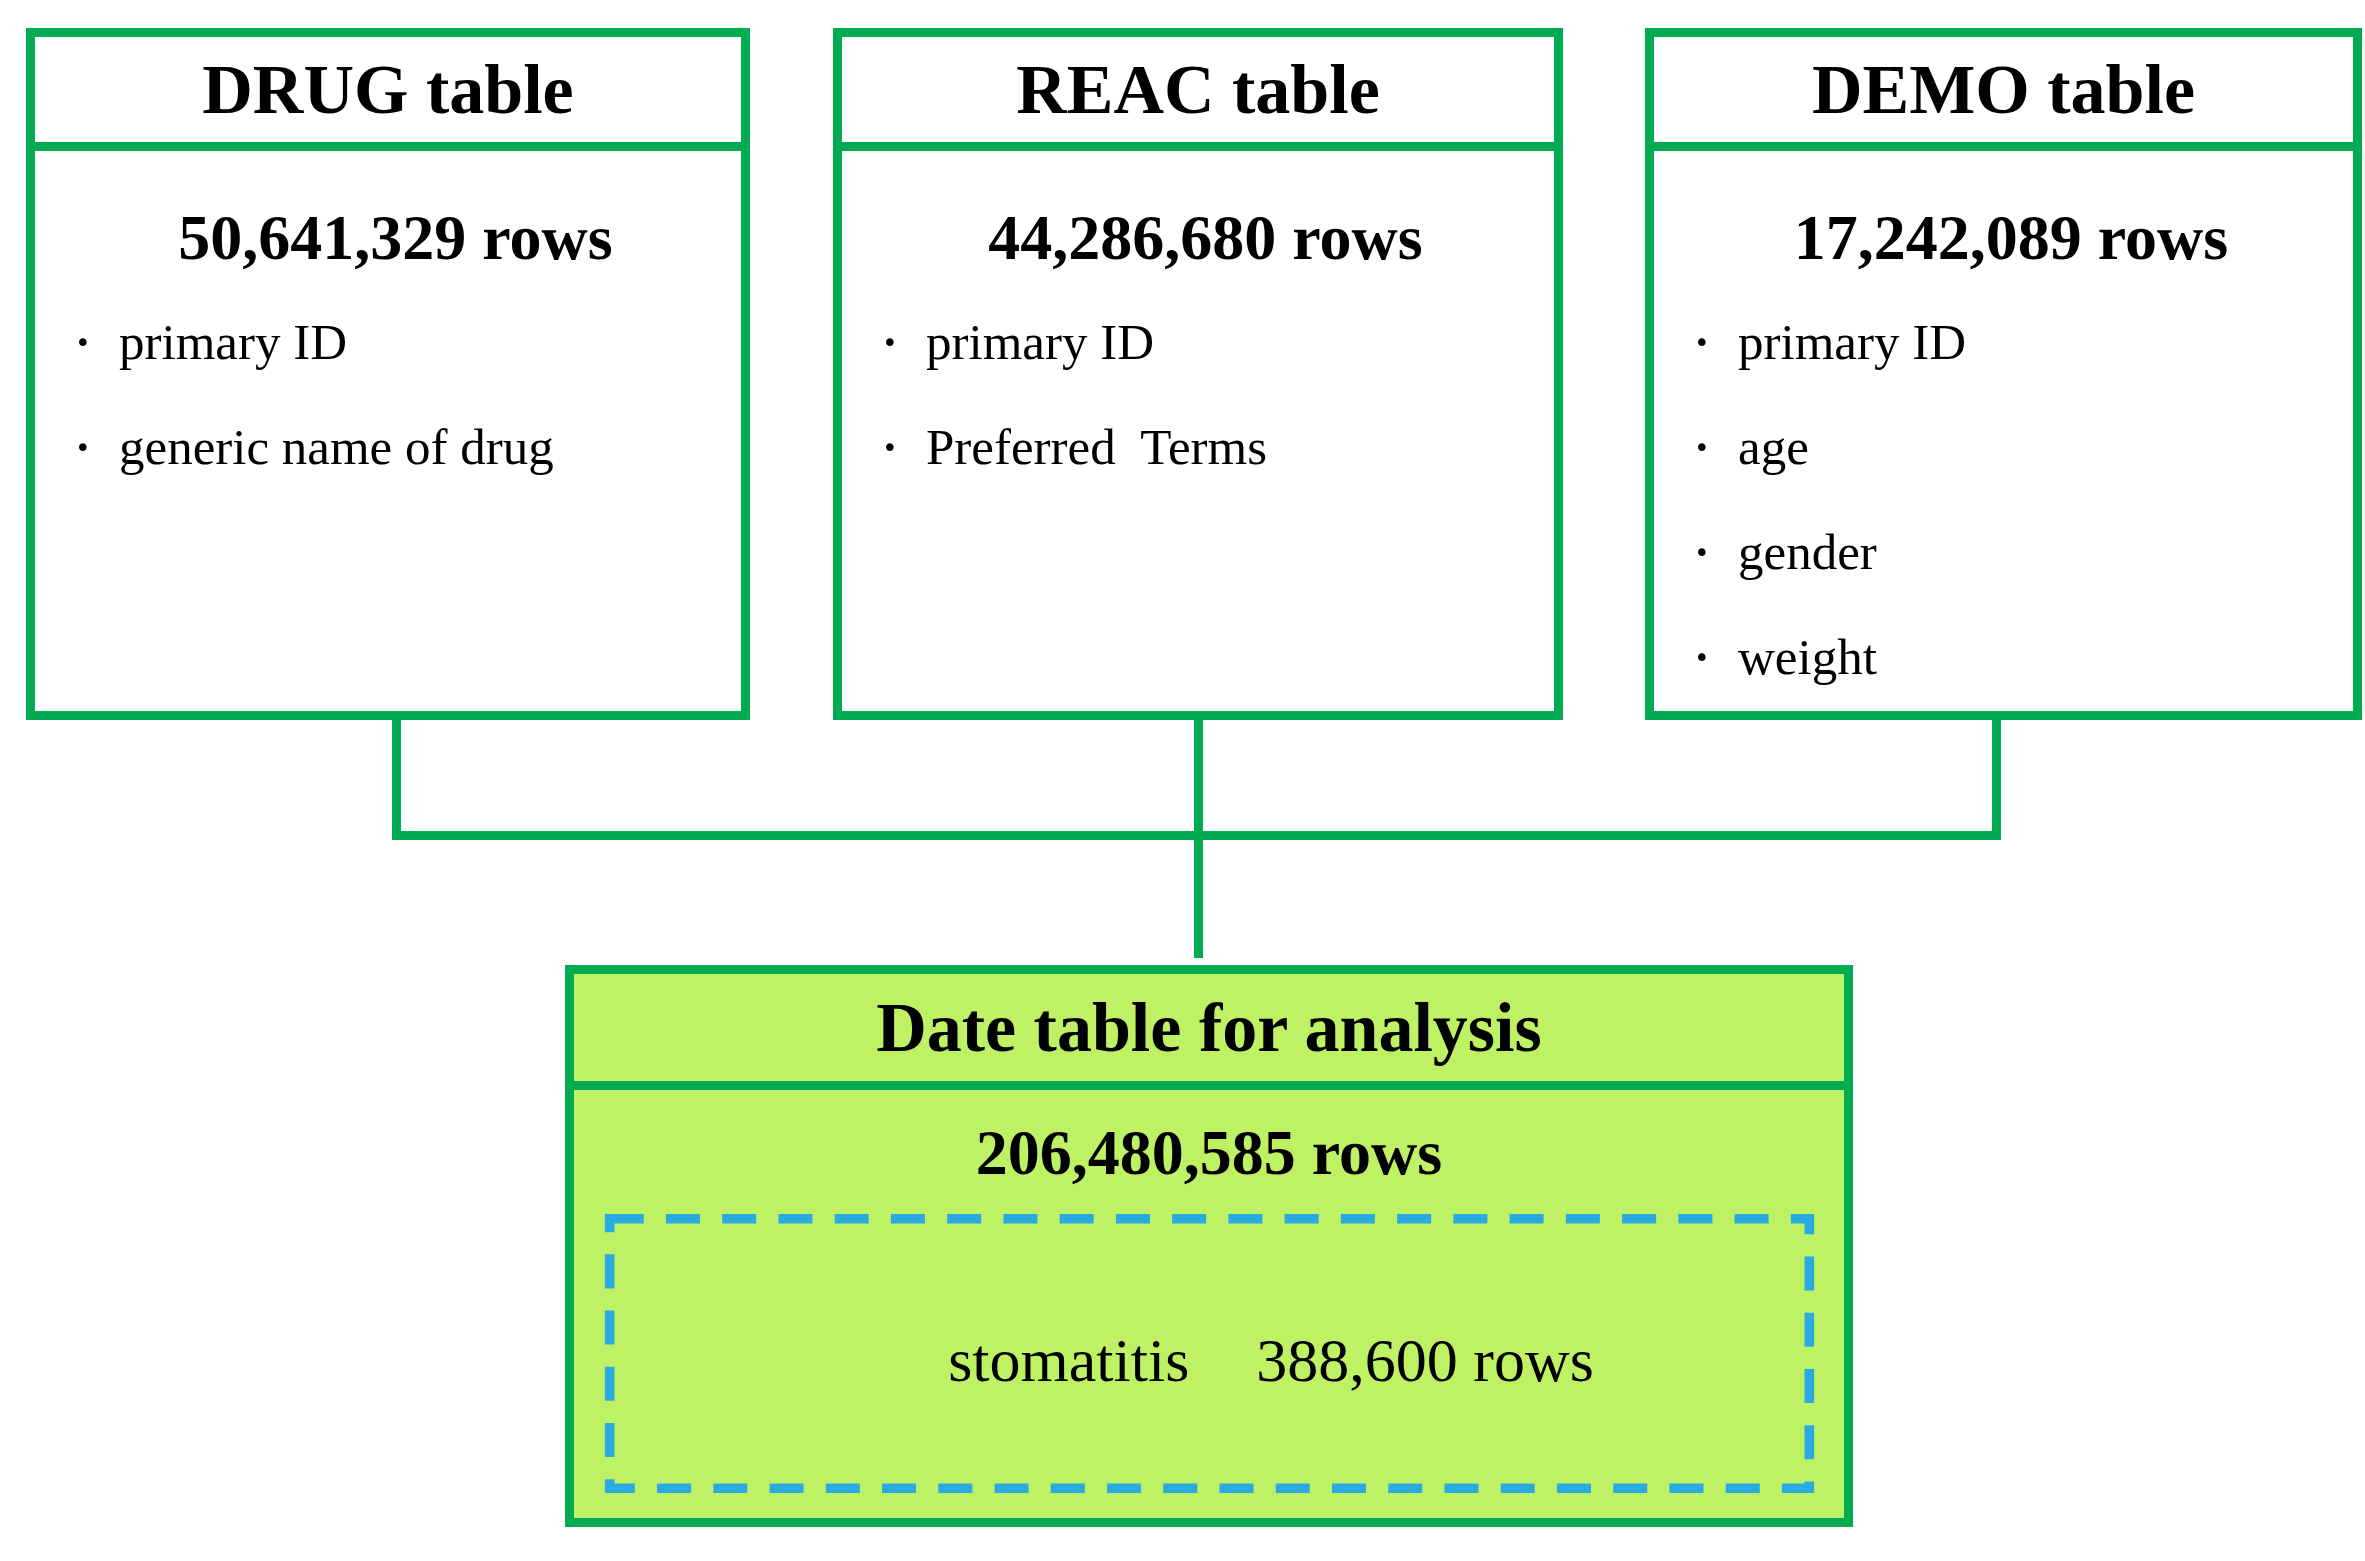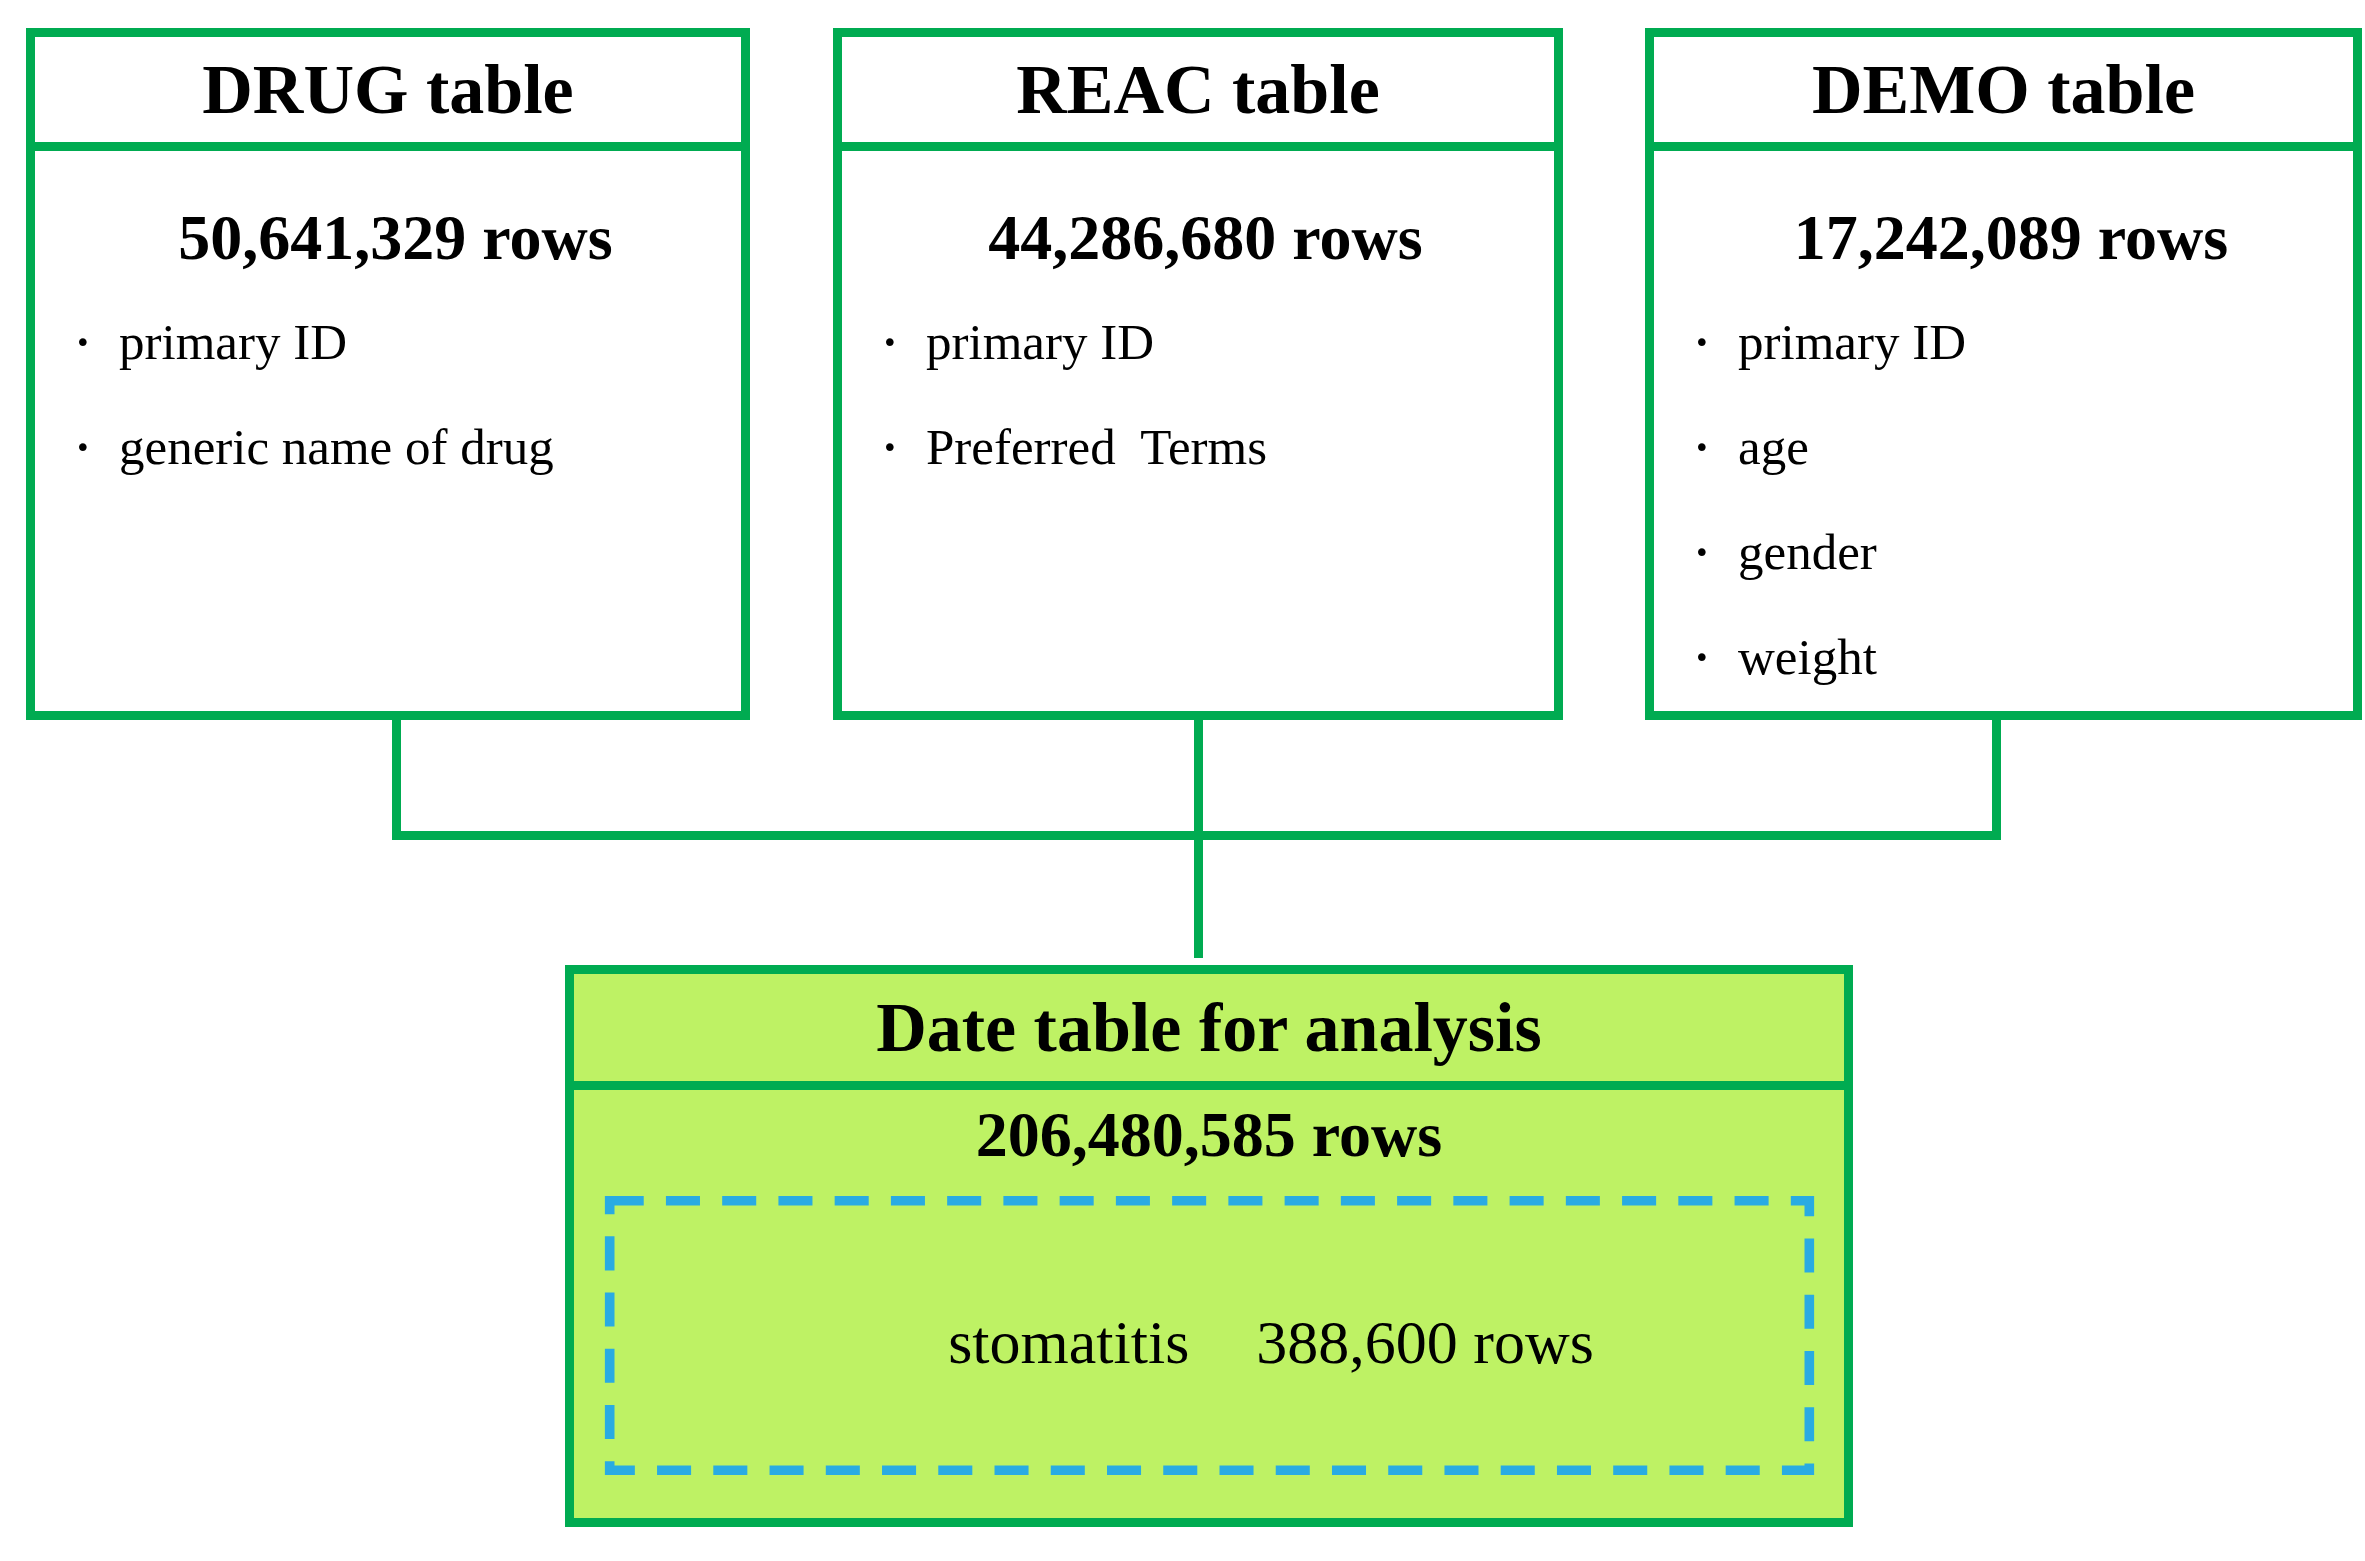--- a/index.html
+++ b/index.html
@@ -61,7 +61,7 @@
     white-space:pre-wrap;
   }
   .result-rows{
-    margin-top:4px;
+    margin-top:22px;
     text-align:center;
     font-size:64px;font-weight:bold;
     line-height:81px;

